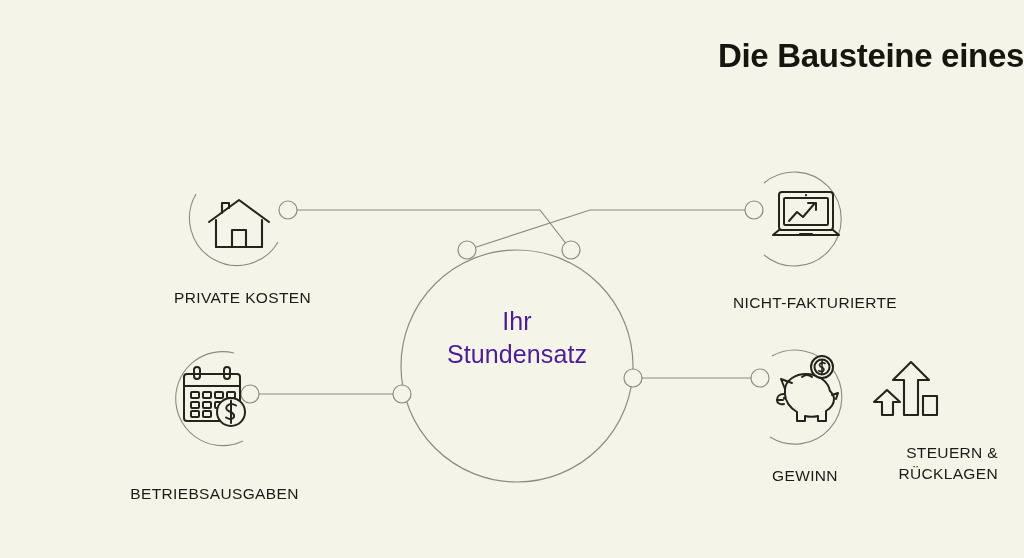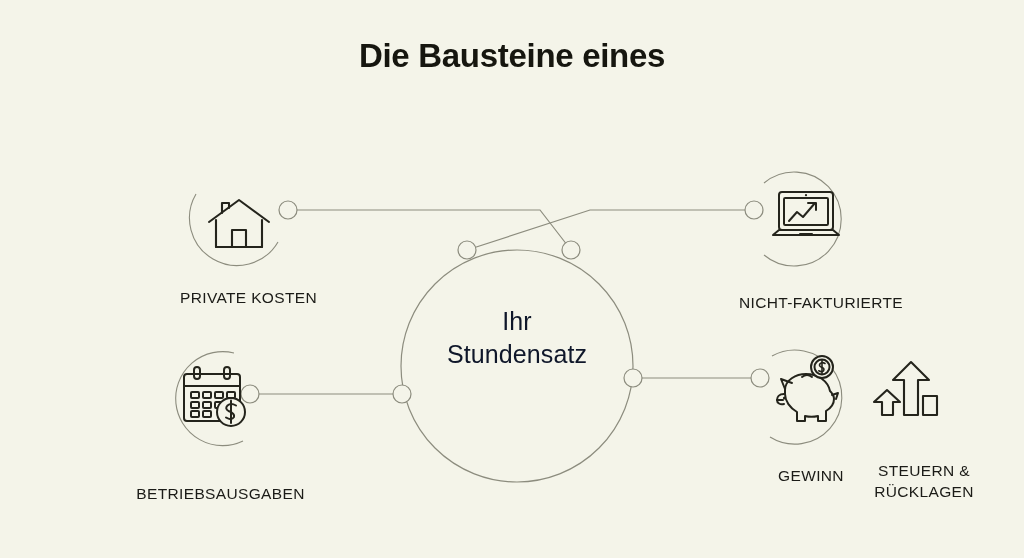--- a/index.html
+++ b/index.html
@@ -27,7 +27,7 @@
     top: 36px;
     left: 0;
     width: 1024px;
-    text-align: center;
+    text-align: right;
     line-height: 1.22;
   }
   .title-line {

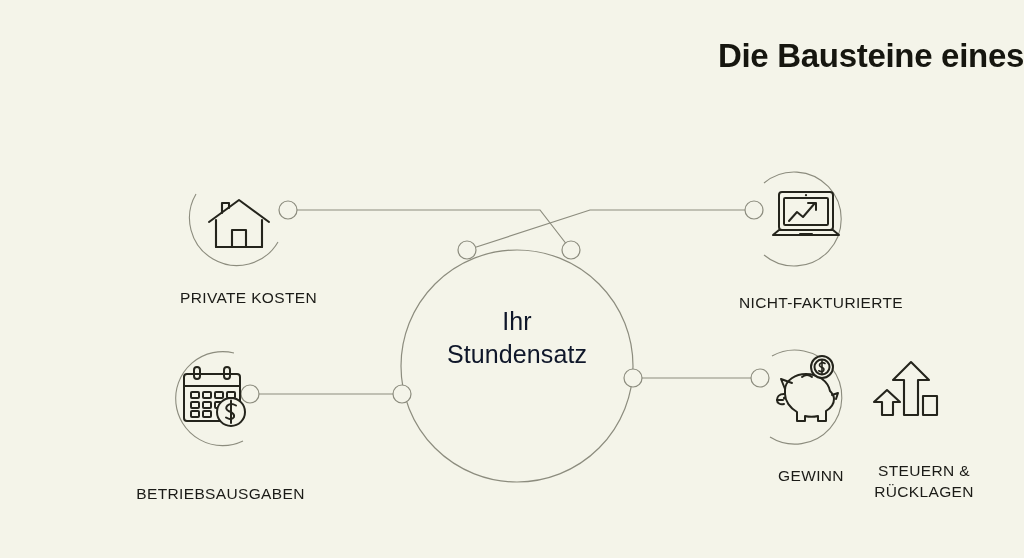--- a/index.html
+++ b/index.html
@@ -60,7 +60,6 @@
     line-height: 1.35;
     color: #1b1b17;
     white-space: nowrap;
-    margin-left: 6px;
   }
   .node-label span { display: block; }
   #label-private-kosten { left: 130px; top: 288px; width: 225px; }

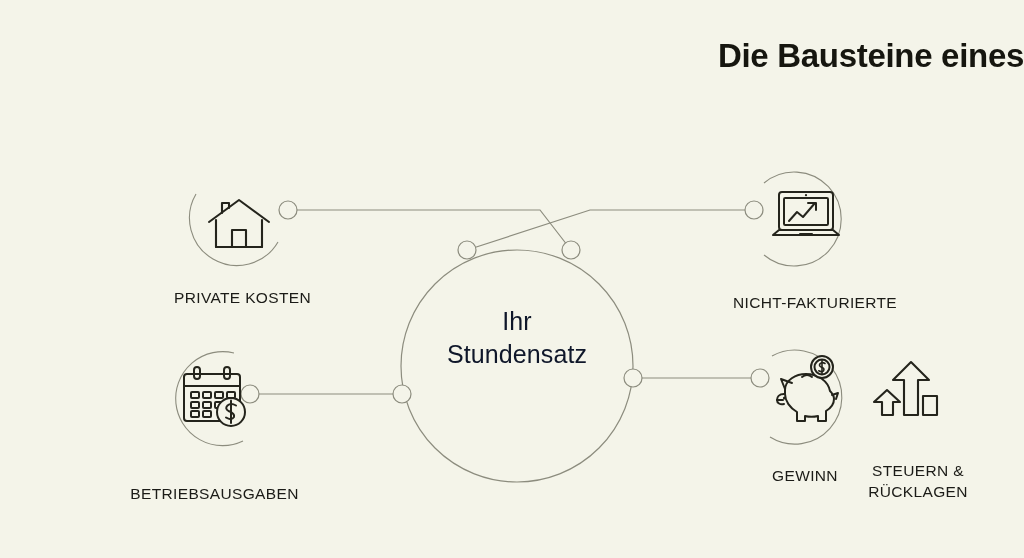--- a/index.html
+++ b/index.html
@@ -49,7 +49,7 @@
     display: block;
     font-size: 25px;
     font-weight: normal;
-    color: #0f172a;
+    color: #4c1d95;
     letter-spacing: 0.1px;
   }
   .node-label {

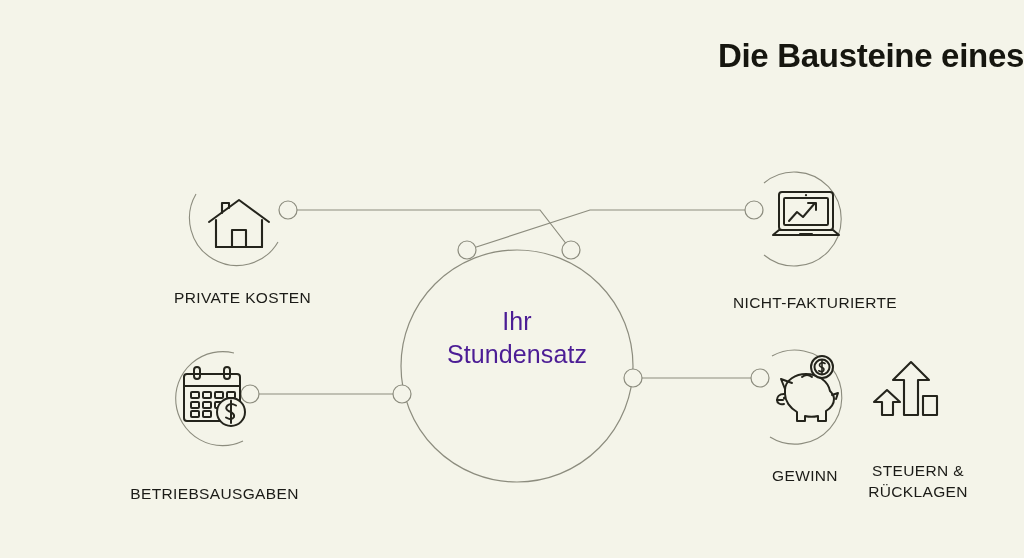--- a/index.html
+++ b/index.html
@@ -66,7 +66,7 @@
   #label-betriebsausgaben { left: 92px; top: 484px; width: 245px; }
   #label-nicht-fakturierte-zeit { left: 700px; top: 293px; width: 230px; }
   #label-gewinn { left: 740px; top: 466px; width: 130px; }
-  #label-steuern-ruecklagen { left: 838px; top: 461px; width: 160px; }
+  #label-steuern-ruecklagen { left: 838px; top: 443px; width: 160px; text-align: right; }
   svg { display: block; overflow: visible; }
 </style>
 </head>

